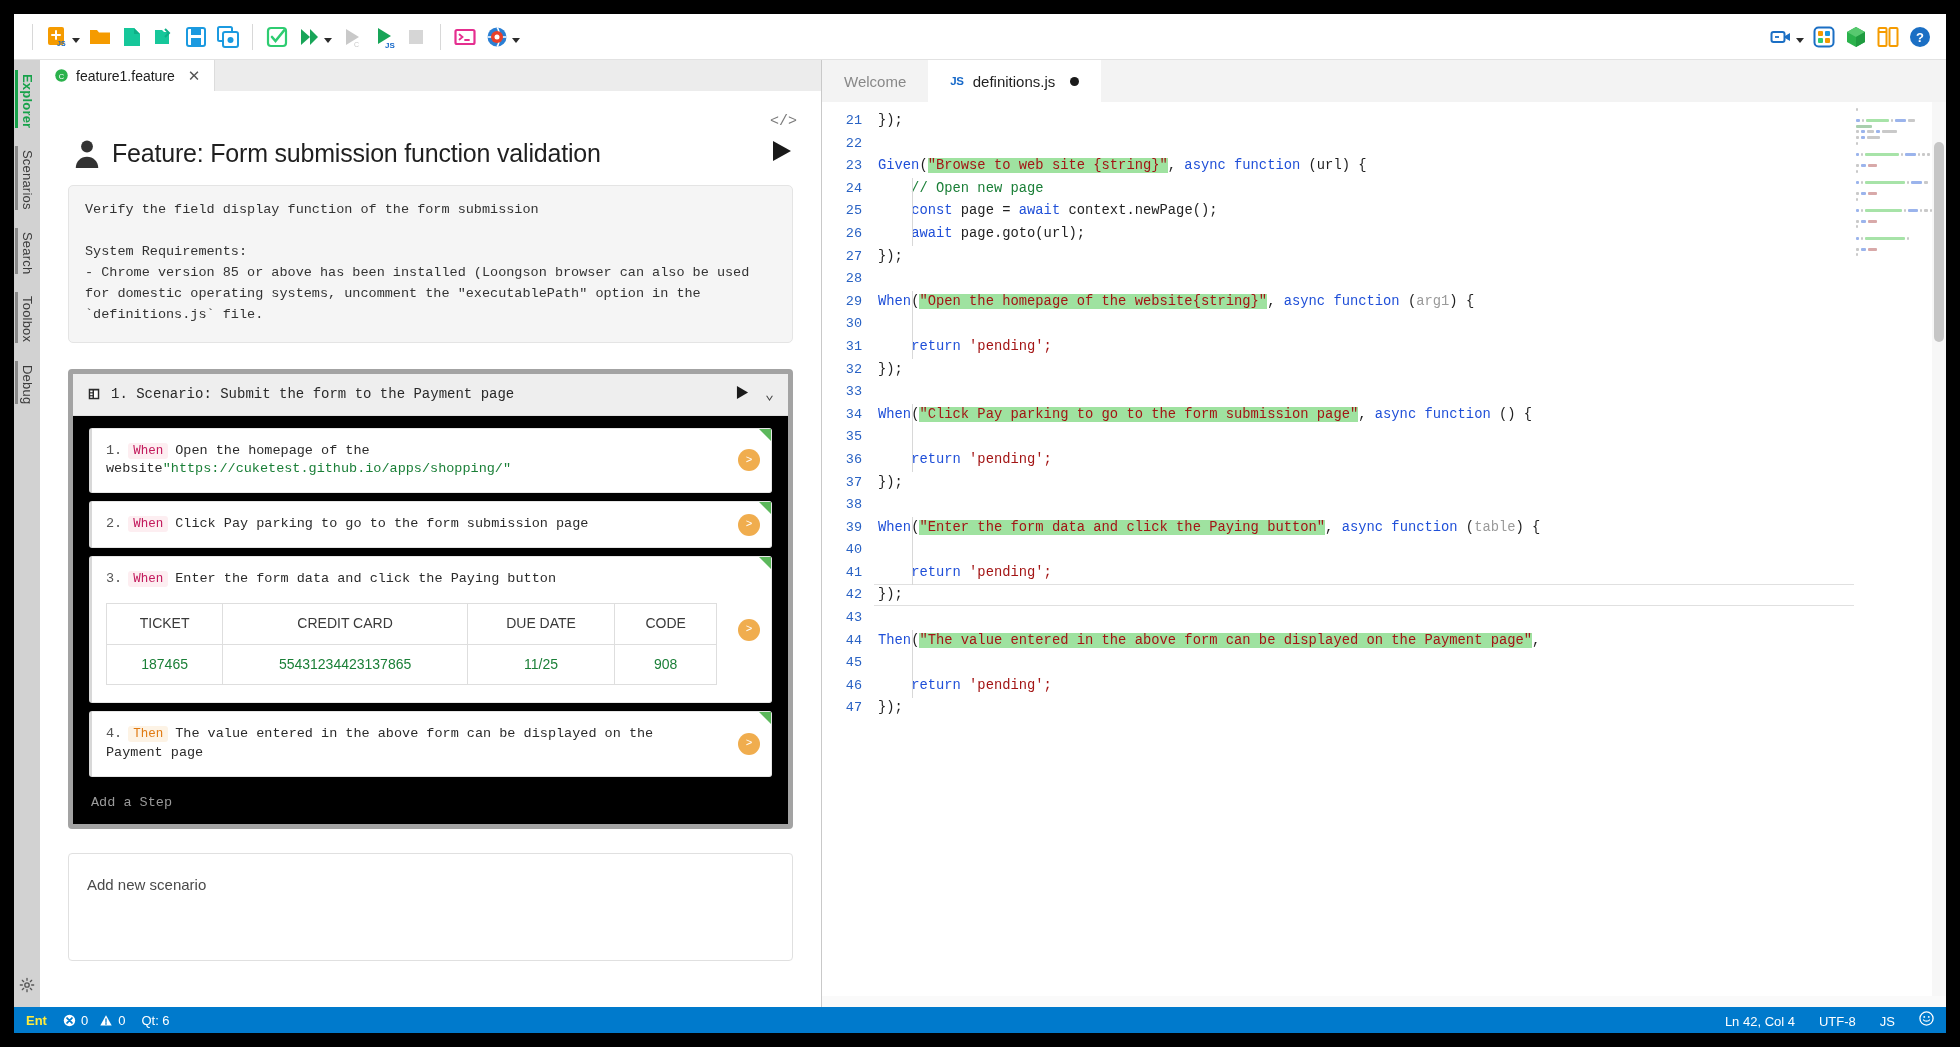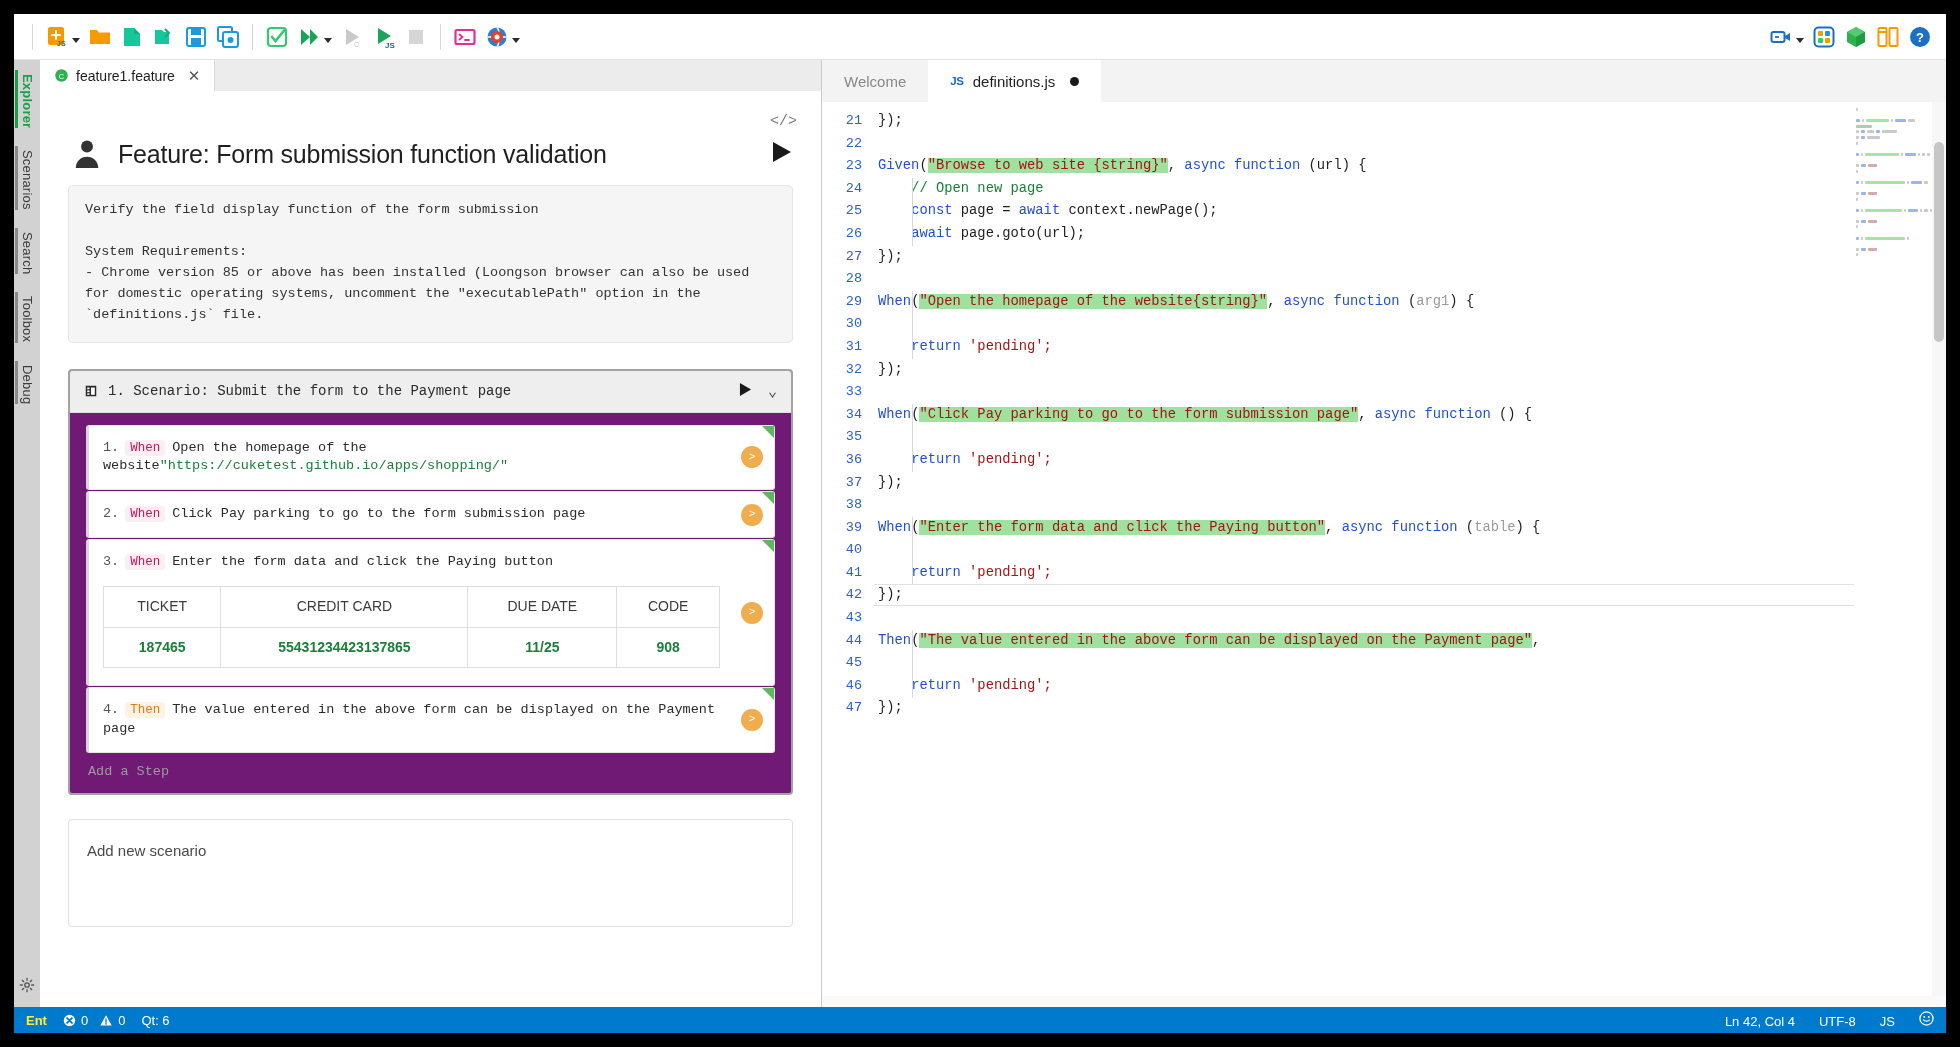--- a/index.html
+++ b/index.html
@@ -97,7 +97,7 @@
   }
 
   .feature-title-row {
-    display: flex; align-items: center; gap: 18px;
+    display: flex; gap: 12px;
     margin-top: 48px; padding-left: 6px;
   }
   .person-icon { width: 26px; height: 30px; flex: 0 0 auto; }

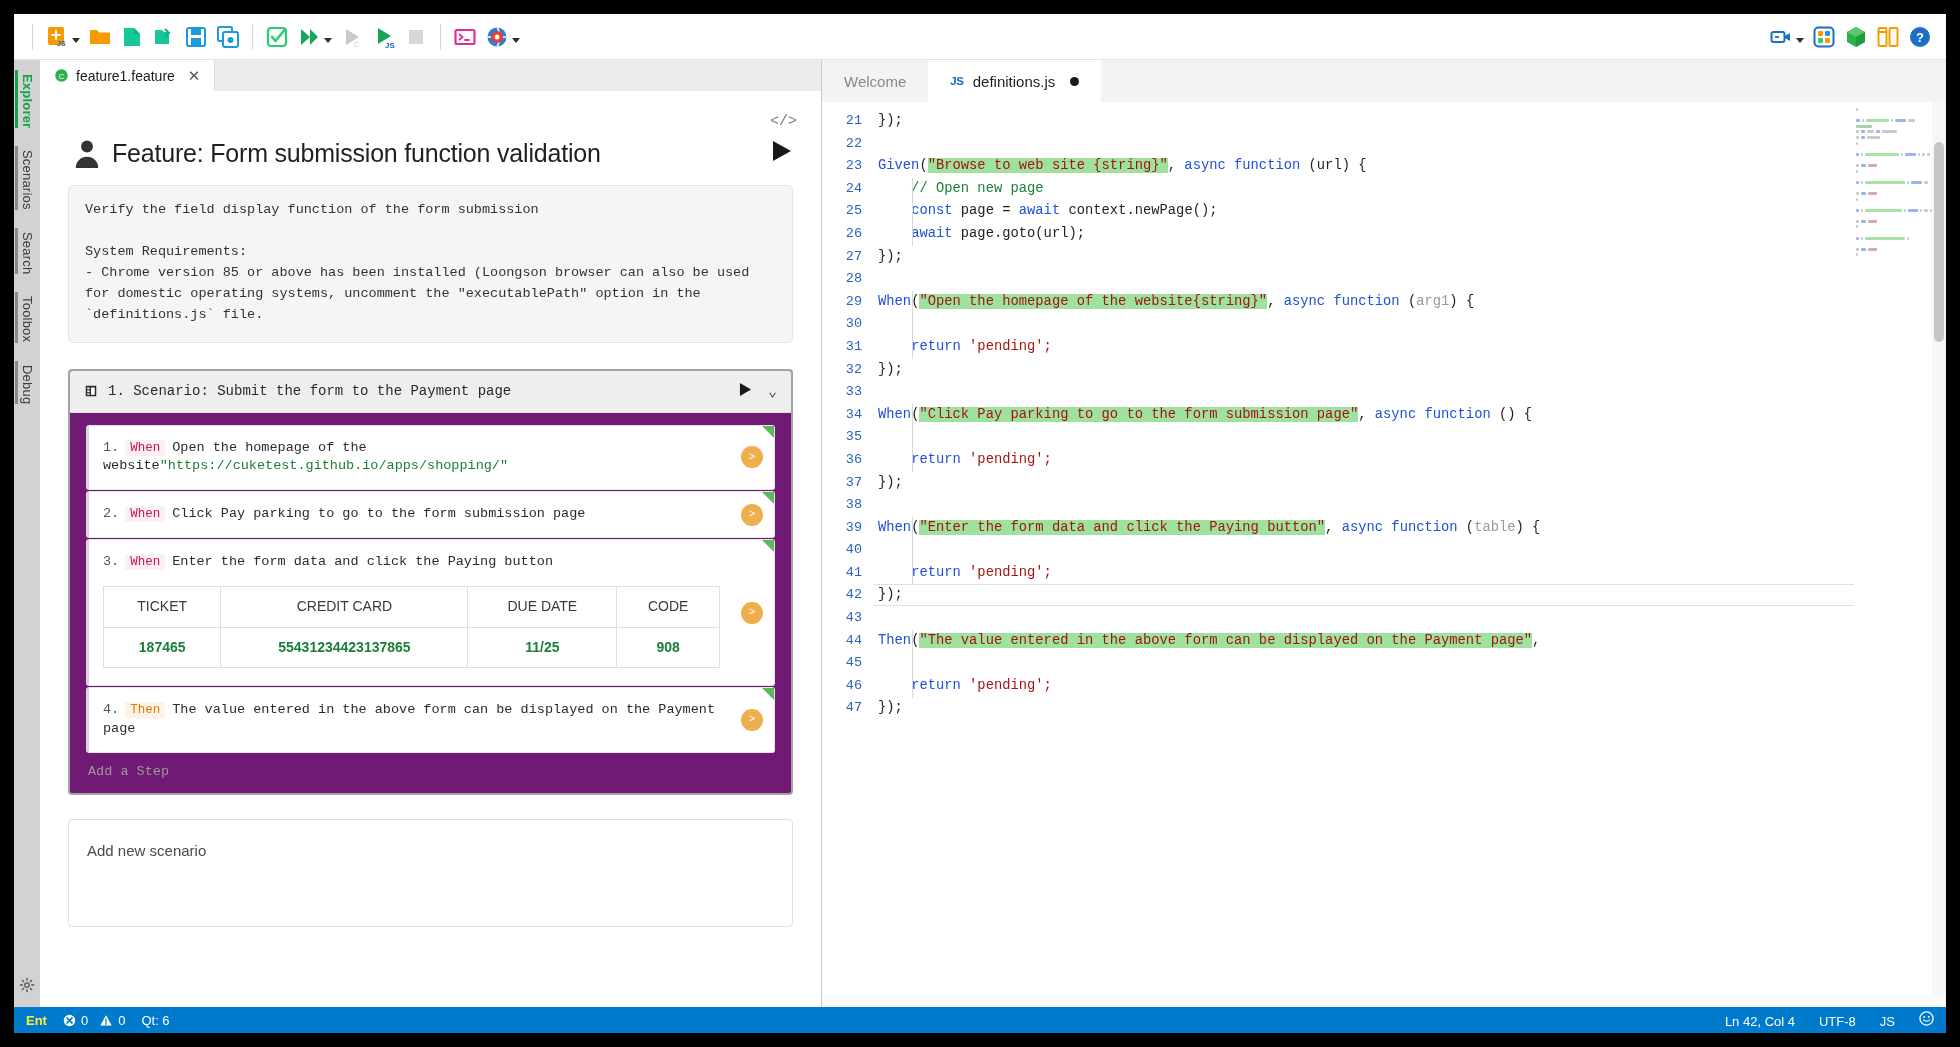--- a/index.html
+++ b/index.html
@@ -118,8 +118,8 @@
 
   .scenario-card {
     margin-top: 26px;
-    border: 2px solid #a3a3a3; border-radius: 4px;
-    background: #701a75;
+    border: 5px solid #a3a3a3; border-radius: 4px;
+    background: #000000;
     overflow: hidden;
   }
   .scenario-head {

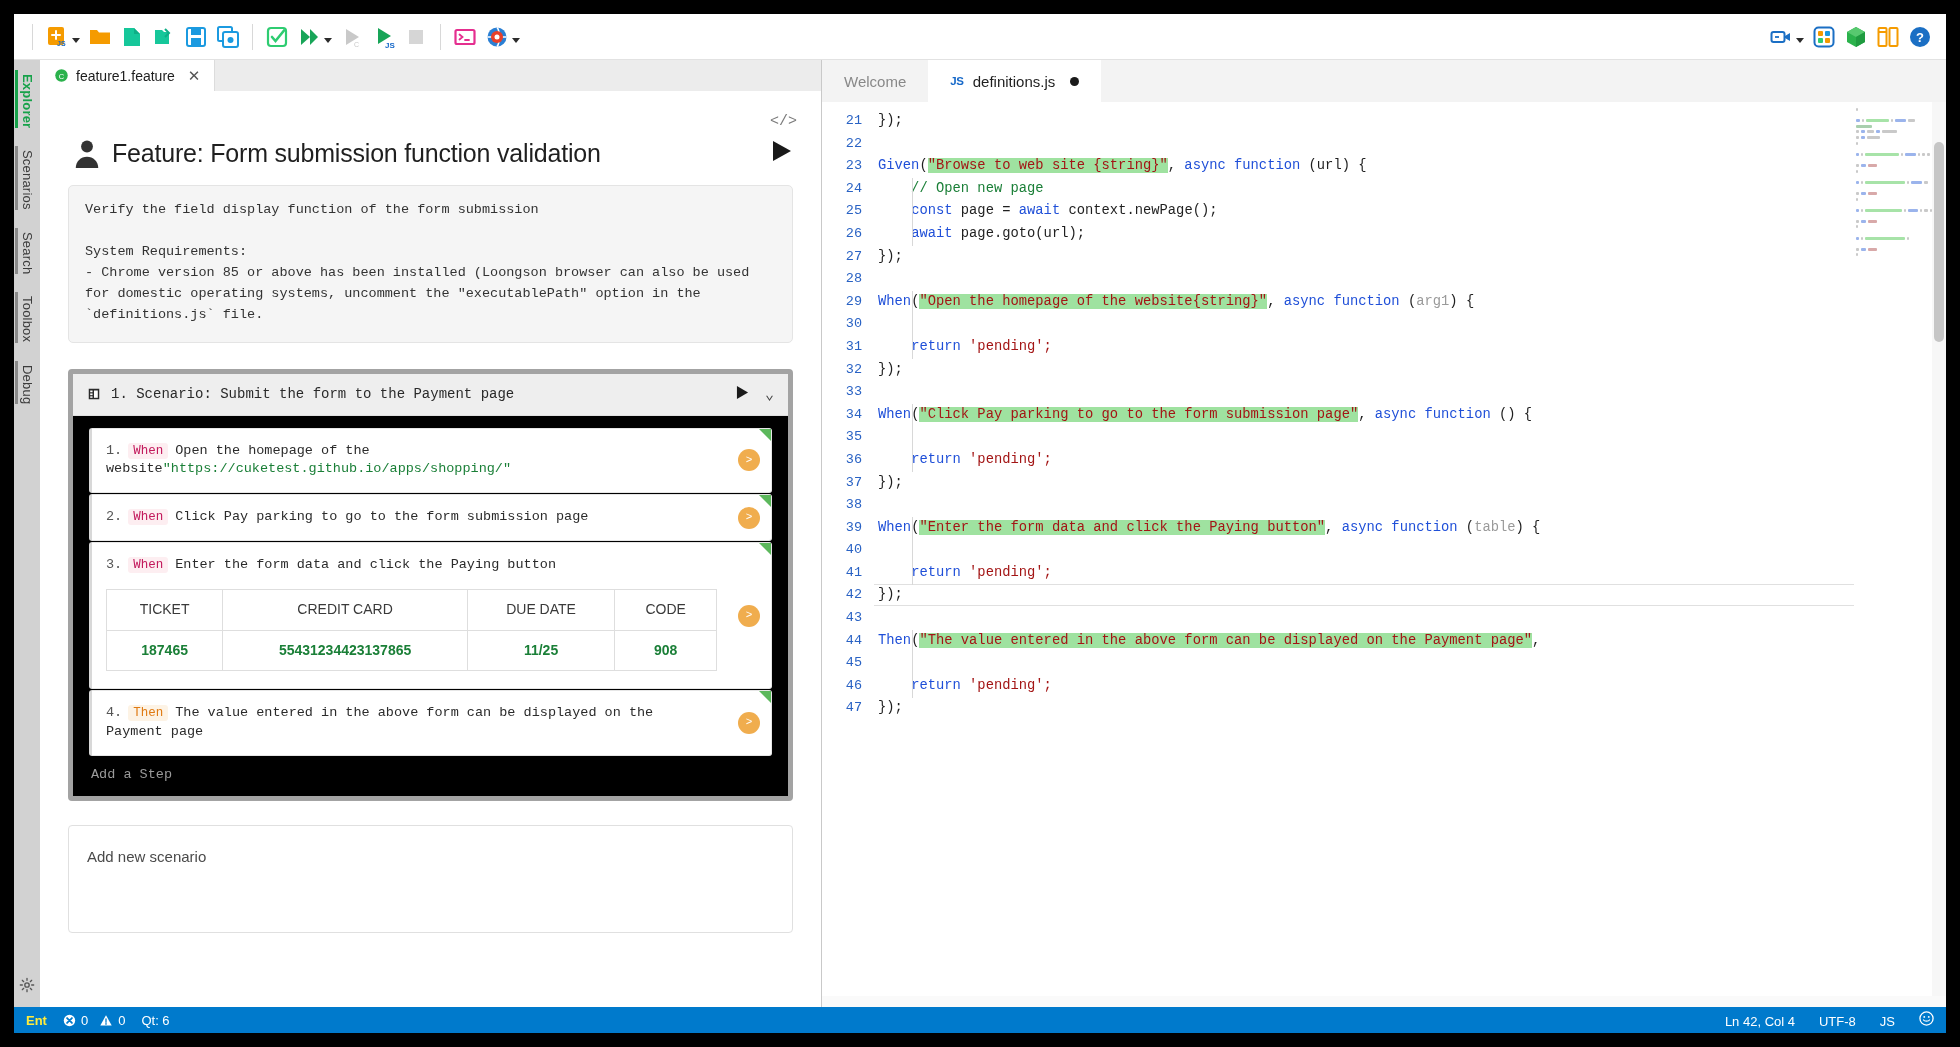--- a/index.html
+++ b/index.html
@@ -138,7 +138,7 @@
     border: 1px solid #e6e6e6;
     border-left: 3px solid #d8d8d8;
     border-radius: 3px;
-    margin-bottom: 1px;
+    margin-bottom: 8px;
     background: #fff;
     padding: 13px 54px 13px 14px;
     font-family: "Liberation Mono", monospace;

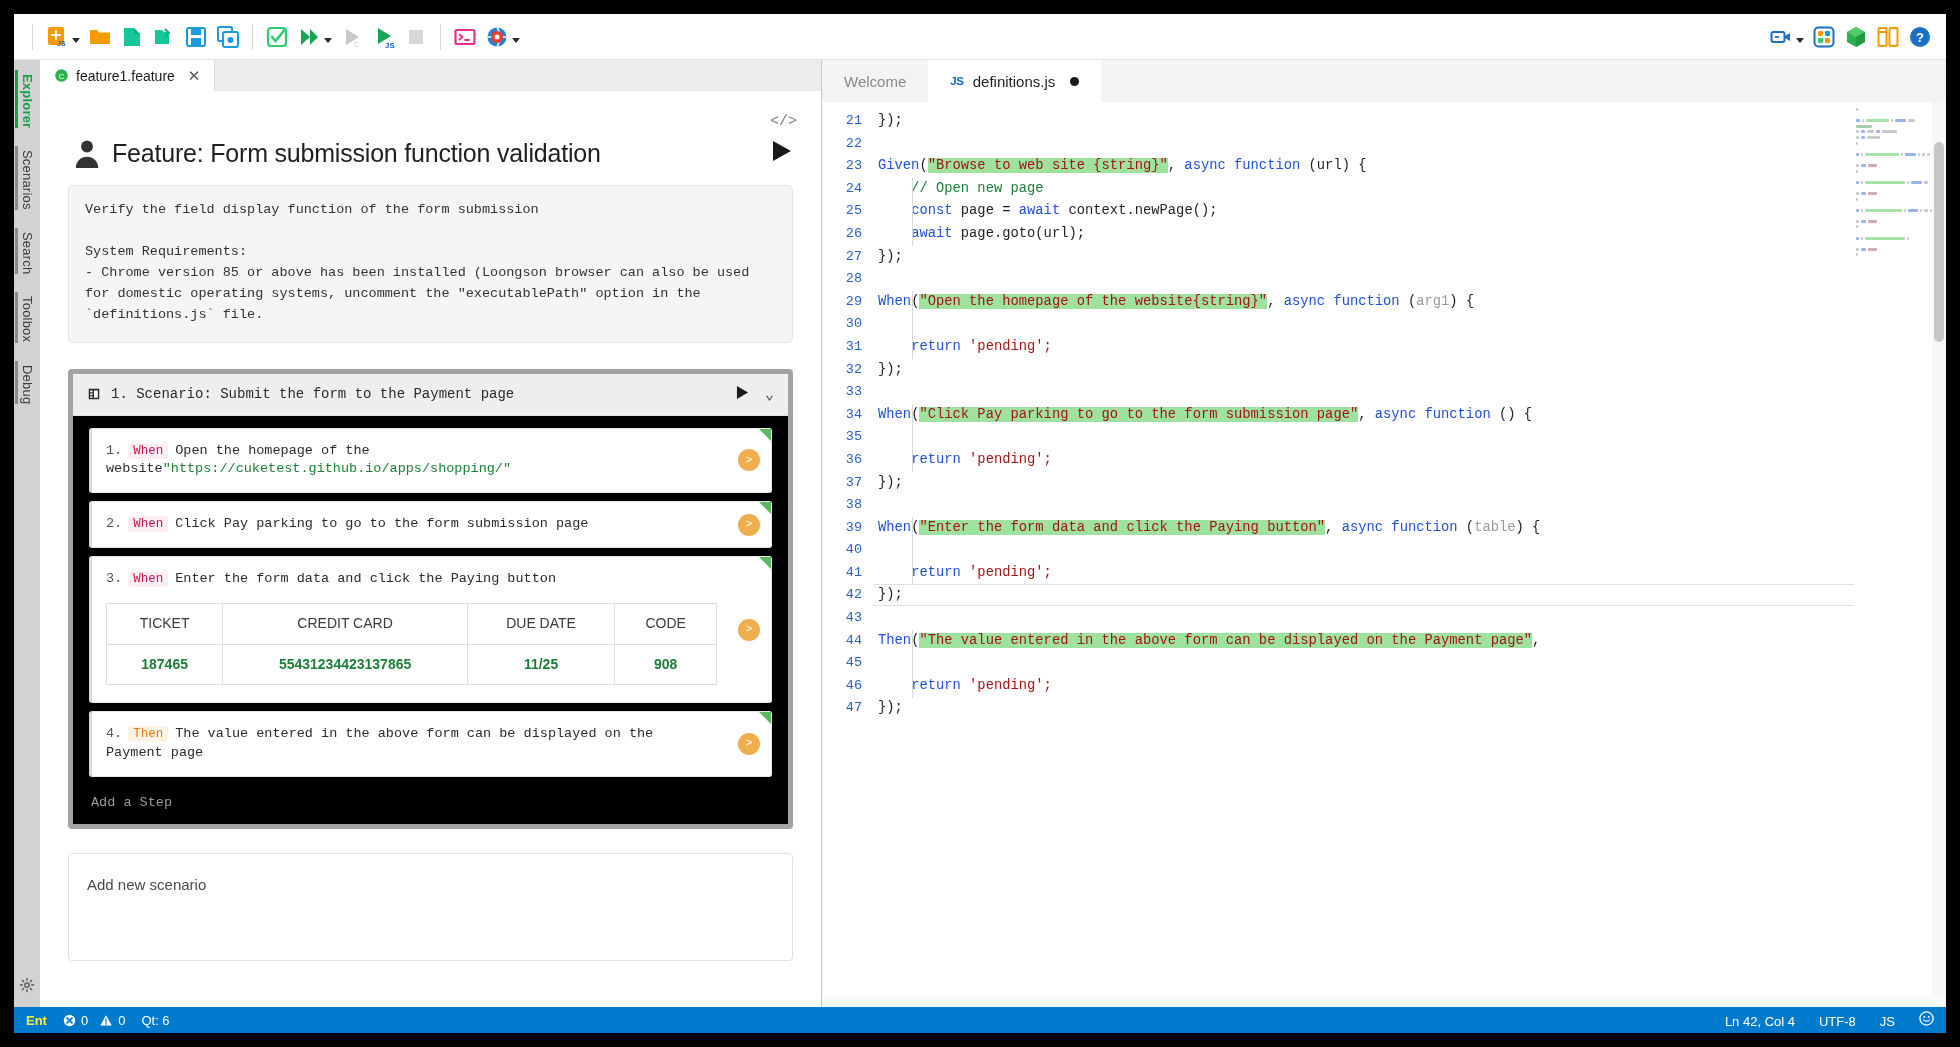--- a/index.html
+++ b/index.html
@@ -175,7 +175,7 @@
     font-weight: normal; font-size: 14px;
   }
   .dtable th { color: #3a3a3a; background: #fff; }
-  .dtable td { color: #1a7f37; font-weight: bold; }
+  .dtable td { color: #1a7f37; }
 
   .add-step {
     font-size: 13.5px; color: #9a9a9a; padding: 4px 0 14px 18px;

